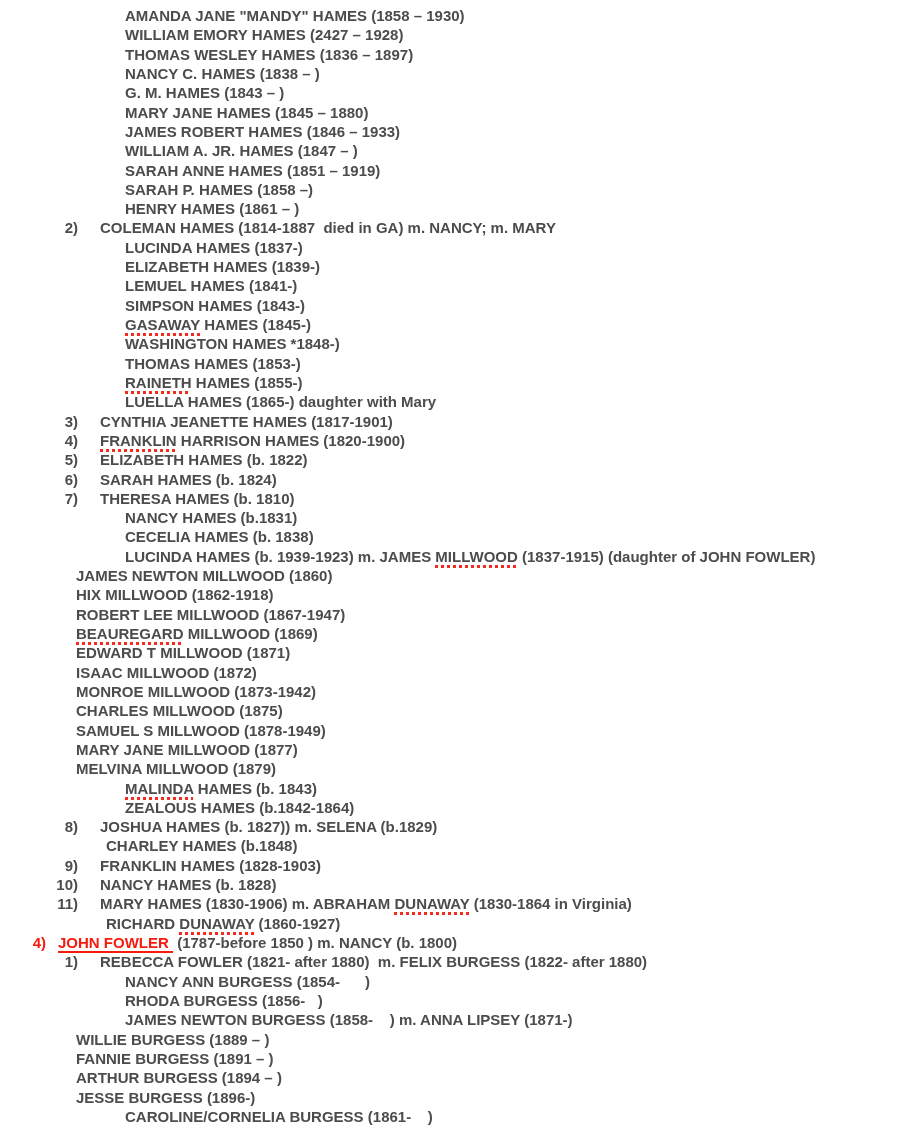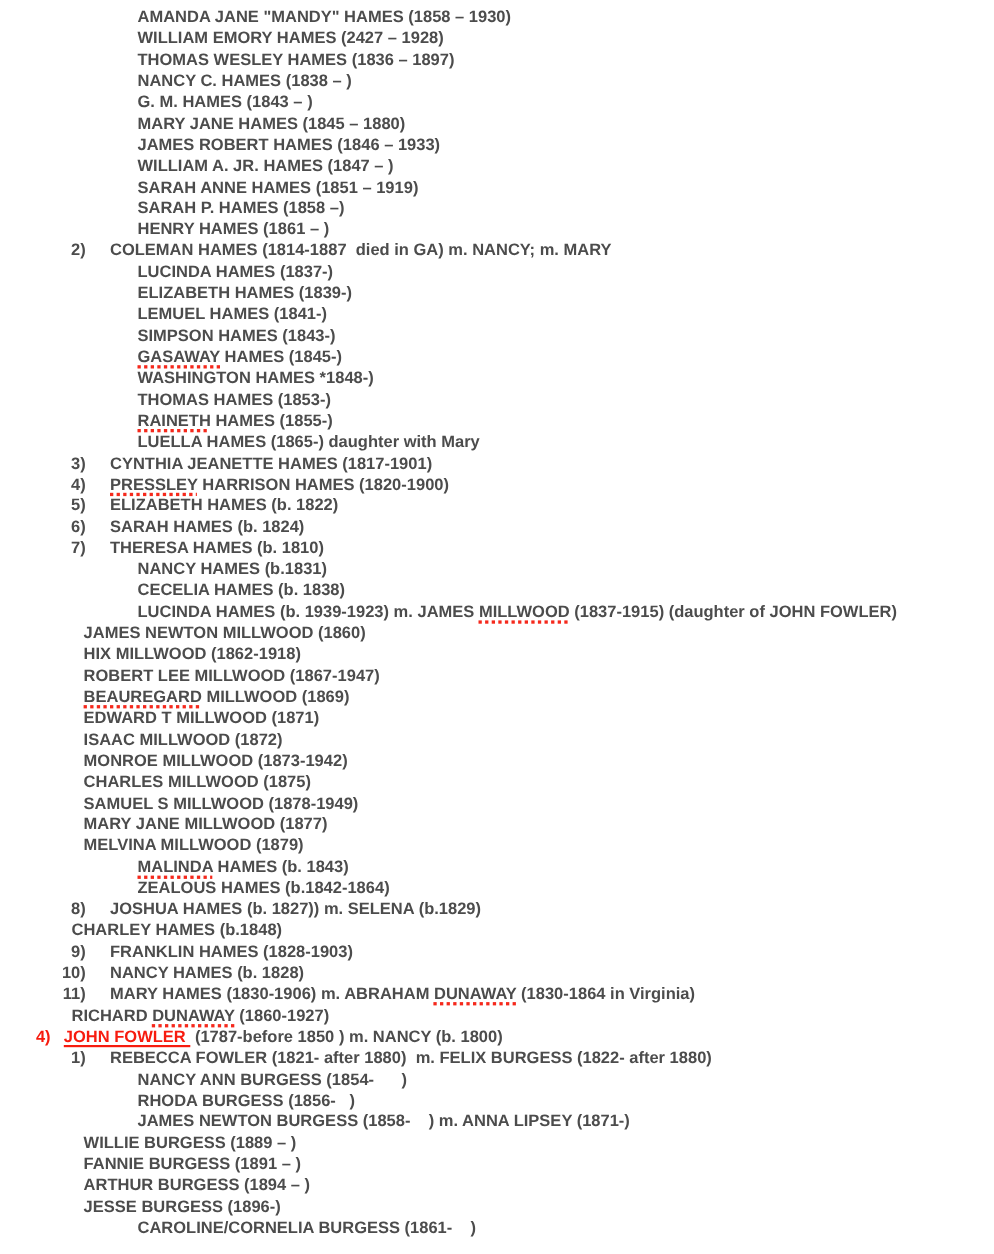--- a/index.html
+++ b/index.html
@@ -90,7 +90,7 @@
     <div class="line child1"><span class="misspell">RAINETH</span><span> HAMES (1855-)</span></div>
     <div class="line child1"><span>LUELLA HAMES (1865-) daughter with Mary</span></div>
     <div class="line num2"><span class="num">3)</span><span>CYNTHIA JEANETTE HAMES (1817-1901)</span></div>
-    <div class="line num2"><span class="num">4)</span><span class="misspell">PRESSLEY</span><span> HARRISON HAMES (1820-1900)</span></div>
+    <div class="line num2"><span class="num">4)</span><span class="misspell">FRANKLIN</span><span> HARRISON HAMES (1820-1900)</span></div>
     <div class="line num2"><span class="num">5)</span><span>ELIZABETH HAMES (b. 1822)</span></div>
     <div class="line num2"><span class="num">6)</span><span>SARAH HAMES (b. 1824)</span></div>
     <div class="line num2"><span class="num">7)</span><span>THERESA HAMES (b. 1810)</span></div>

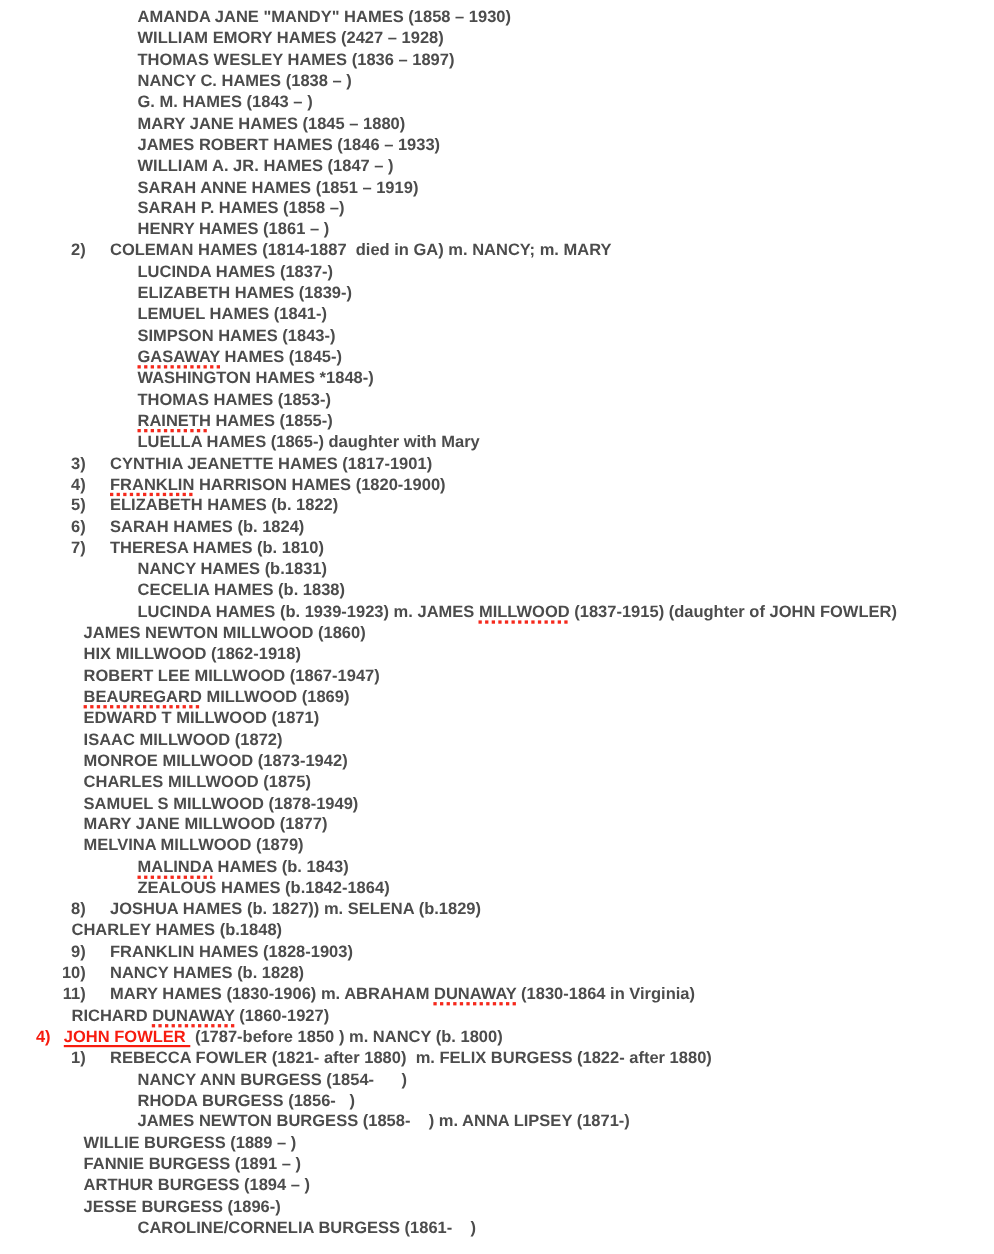--- a/index.html
+++ b/index.html
@@ -41,7 +41,7 @@
   
   .line.root .num { width: 46px; margin-right: 12px; color: var(--red); }
   .line.child1 { padding-left: 125px; }
-  .line.child2 { padding-left: 65px; }
+  .line.child2 { padding-left: 106px; }
   .line.child3 { padding-left: 76px; }
   .misspell {
     text-decoration: underline;

